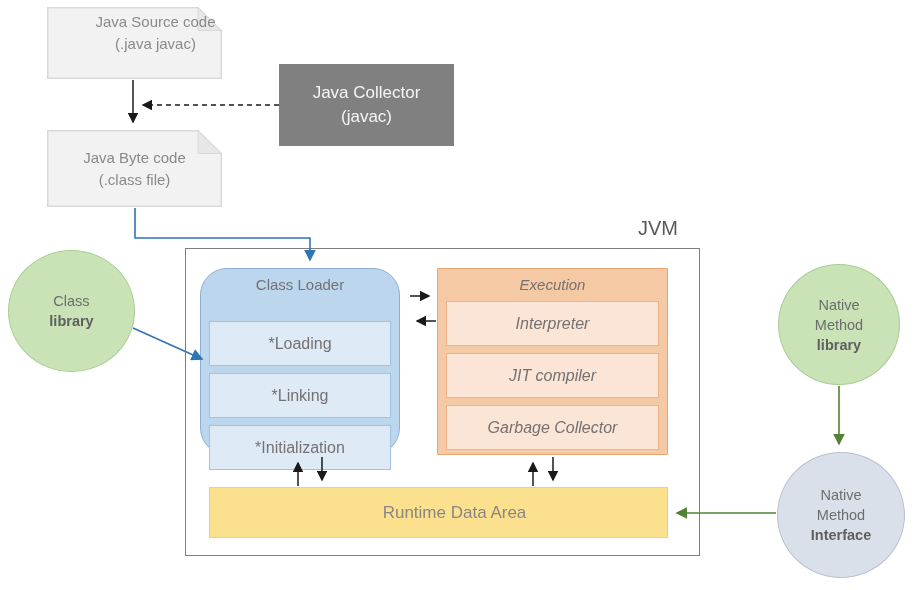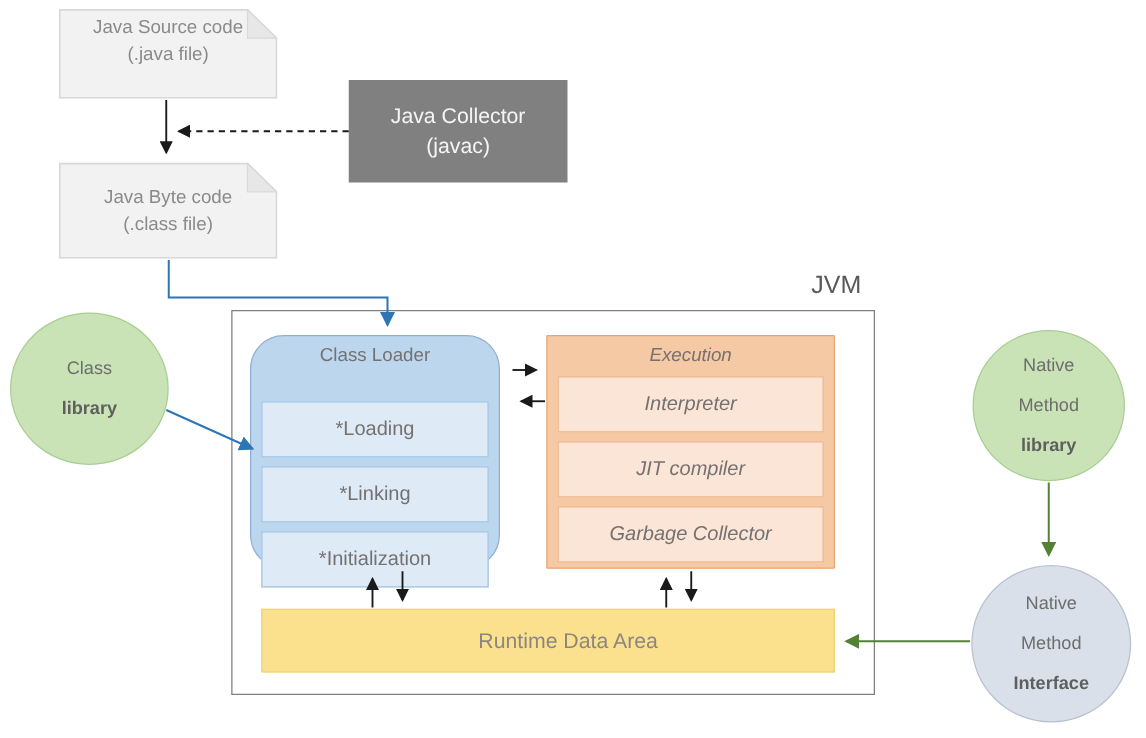--- a/index.html
+++ b/index.html
@@ -74,7 +74,7 @@
   <div class="jvm-frame"></div>
   <div class="jvm-label">JVM</div>
 
-  <div class="doc" style="left:47px;top:7px;width:175px;height:52px;">
+  <div class="doc" style="left:47px;top:7px;width:175px;height:52px;padding-left:42px;">
     <svg width="175" height="72" viewBox="0 0 175 72">
       <path class="shape" d="M0.75,0.75 H151 L174.25,23.5 V71.25 H0.75 Z"></path>
       <path class="fold" d="M151,0.75 V23.5 H174.25 Z"></path>

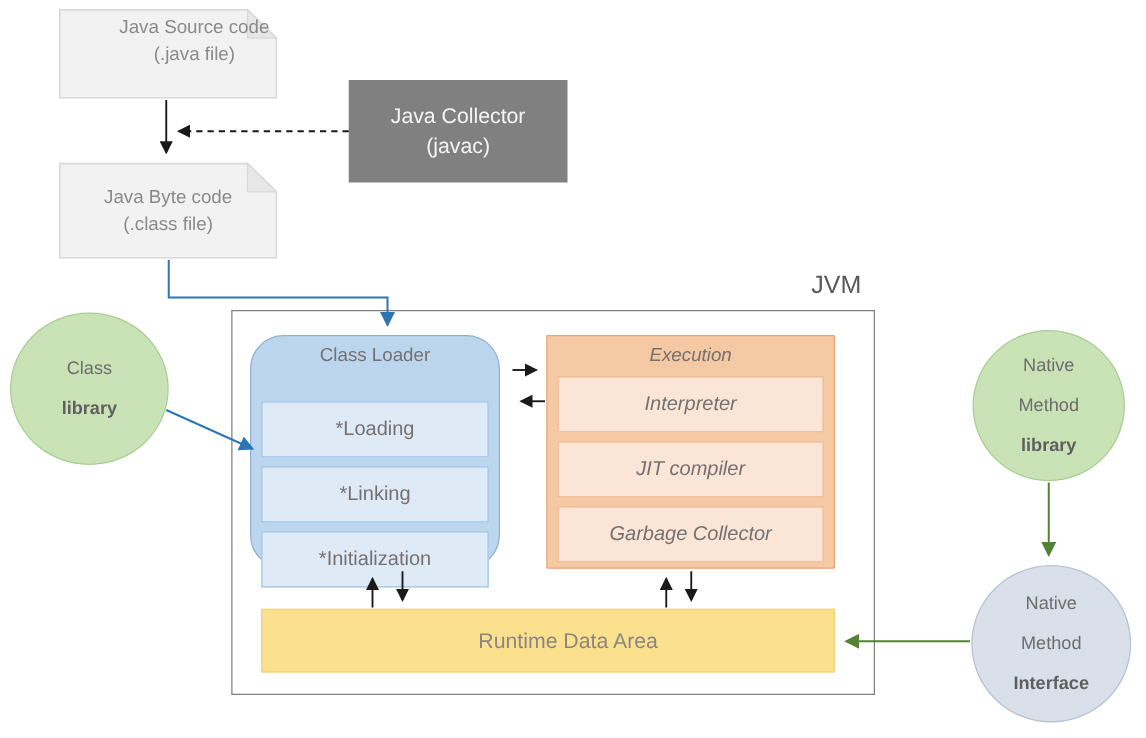--- a/index.html
+++ b/index.html
@@ -81,7 +81,7 @@
     </svg>
     <div class="doc-label">
       <span>Java Source code</span>
-      <span>(.java file)</span>
+      <span>(.java javac)</span>
     </div>
   </div>
 

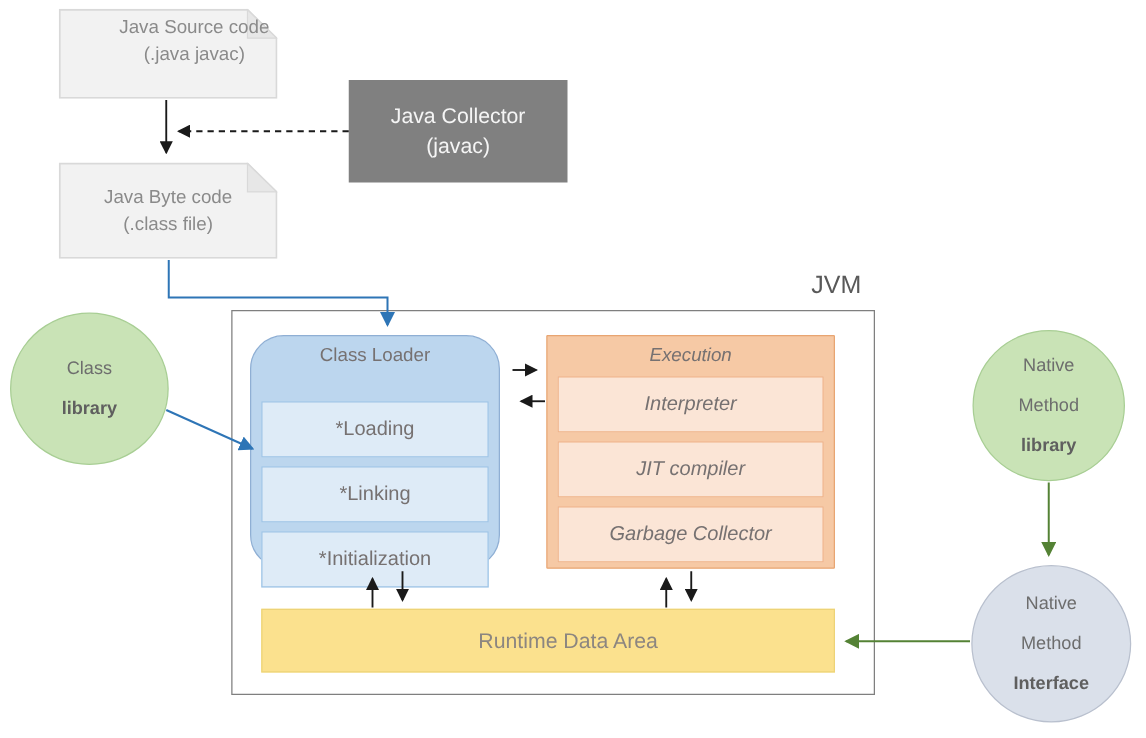--- a/index.html
+++ b/index.html
@@ -25,7 +25,7 @@
   }
   
   .jvm-frame{position:absolute;left:185px;top:248px;width:515px;height:308px;border:1.5px solid var(--frame-border,#7F7F7F);background:#ffffff;box-sizing:border-box;}
-  .jvm-label{position:absolute;left:638px;top:217px;width:62px;text-align:center;color:#595959;font-size:20px;}
+  .jvm-label{position:absolute;left:638px;top:217px;width:62px;color:#595959;font-size:20px;}
   
   .module{position:absolute;top:268px;height:187px;box-sizing:border-box;border-radius:1px;}
   .module.blue{background:var(--blue-outer,#BCD6EE);border:1px solid var(--blue-border,#8FAFD4);}

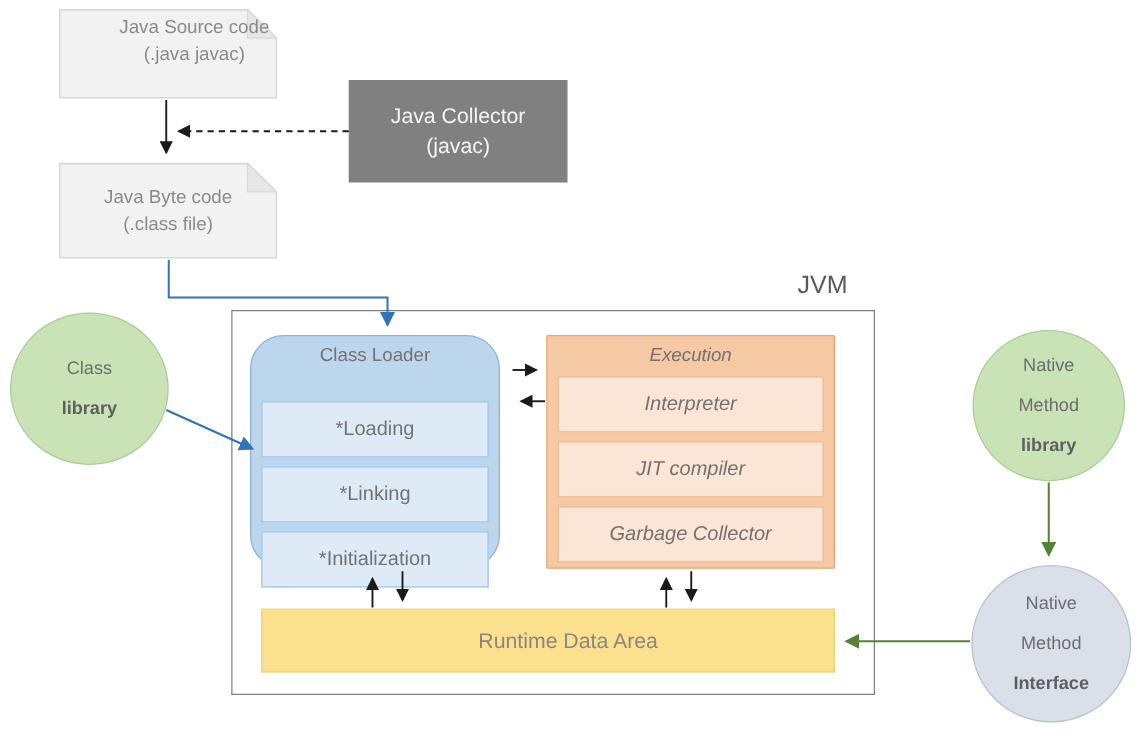--- a/index.html
+++ b/index.html
@@ -50,7 +50,7 @@
   .circle{
     position:absolute;border-radius:50%;box-sizing:border-box;
     display:flex;flex-direction:column;align-items:center;justify-content:center;
-    color:#6D6D6D;font-size:14.5px;line-height:20px;text-align:right;gap:12px;
+    color:#6D6D6D;font-size:14.5px;line-height:20px;text-align:right;
   }
   .circle.green{background:var(--green-fill,#C9E3B6);border:1px solid var(--green-border,#A8CE94);}
   .circle.gray{background:var(--gray-circle-fill,#DAE0EA);border:1px solid var(--gray-circle-border,#B9C0CE);}

